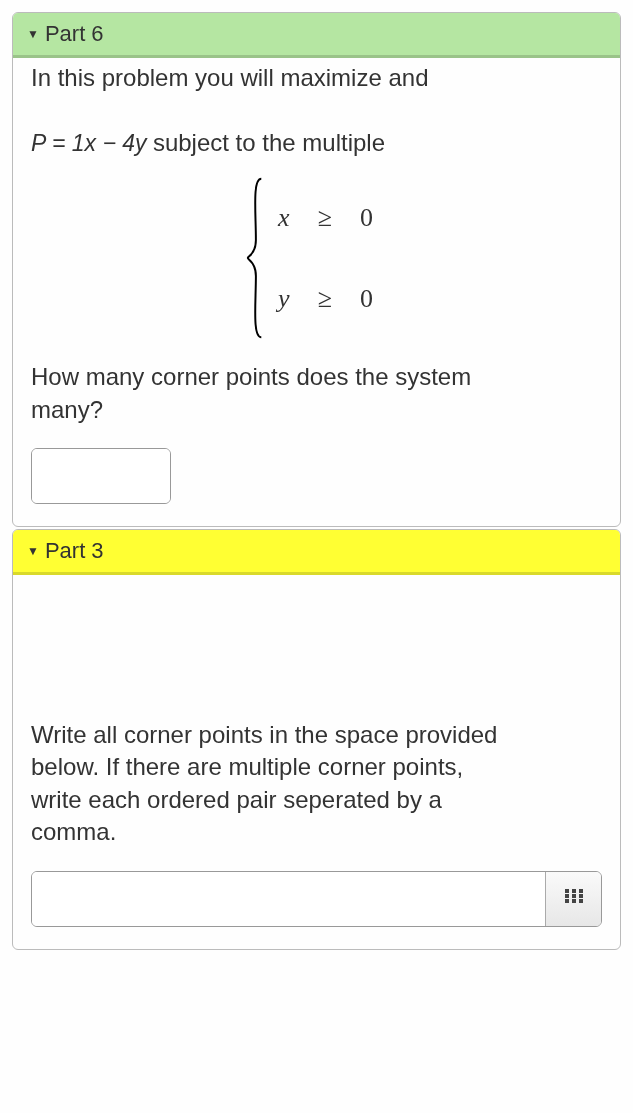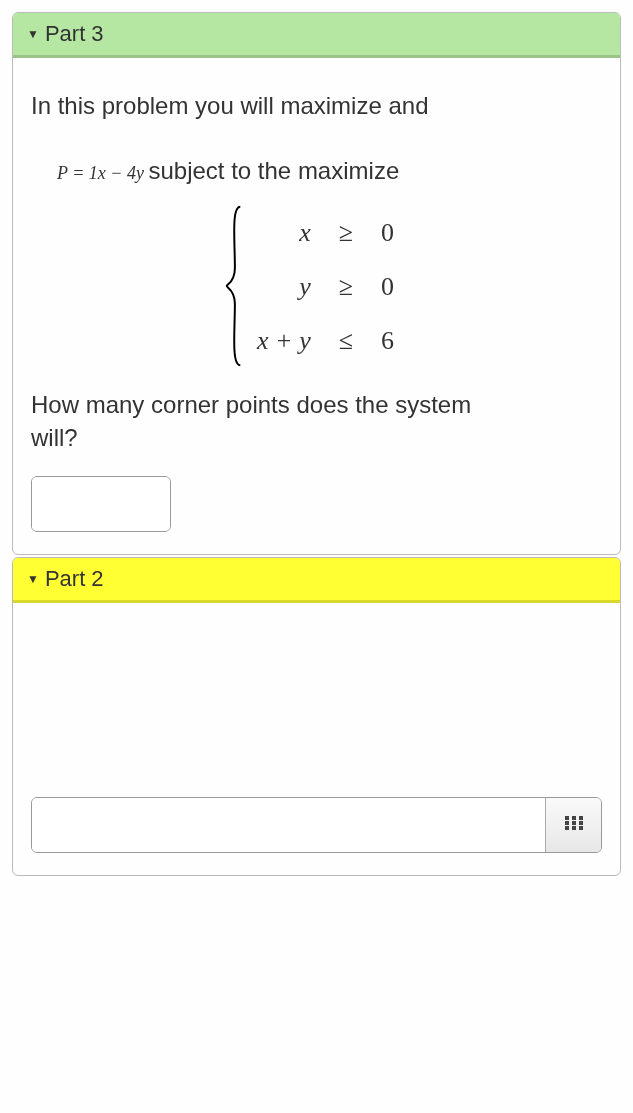--- a/index.html
+++ b/index.html
@@ -112,7 +112,7 @@
 <div class="panel">
   <div class="panel-header green">
     <span class="disclosure">▼</span>
-    <span>Part 3</span>
+    <span>Part 6</span>
   </div>
   <div class="panel-body">
     <div>

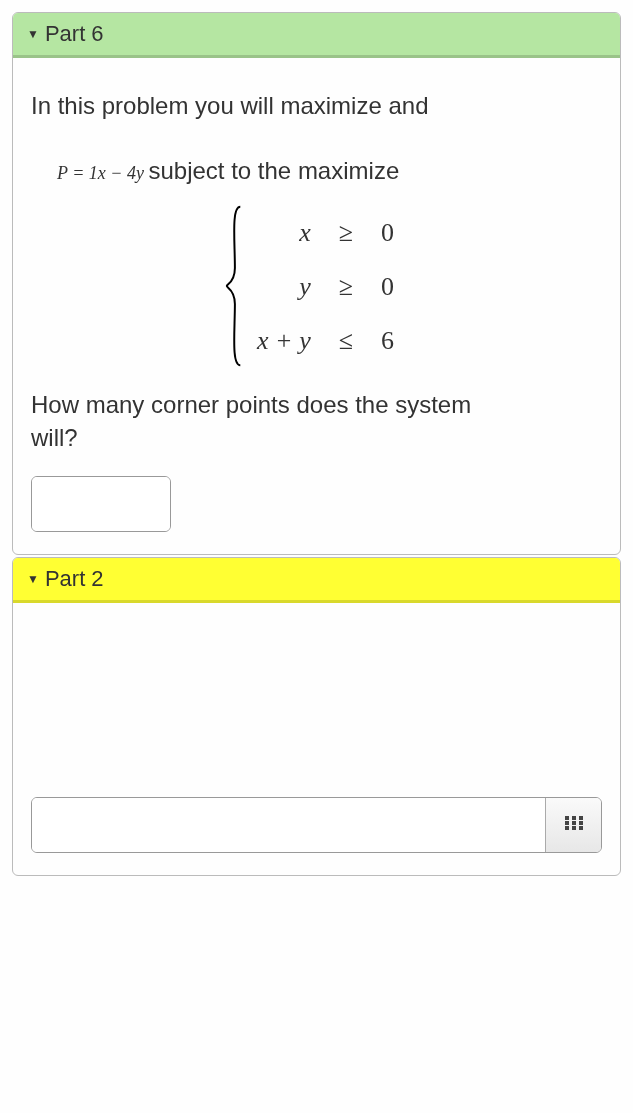--- a/index.html
+++ b/index.html
@@ -28,7 +28,7 @@
   .panel-header.green { background: #b5e6a2; }
   .panel-header.yellow { background: #ffff33; }
   .panel-body {
-    padding: 32px 18px 22px 18px;
+    padding: 4px 18px 22px 18px;
     font-size: 24px;
     color: #333;
     line-height: 1.35;

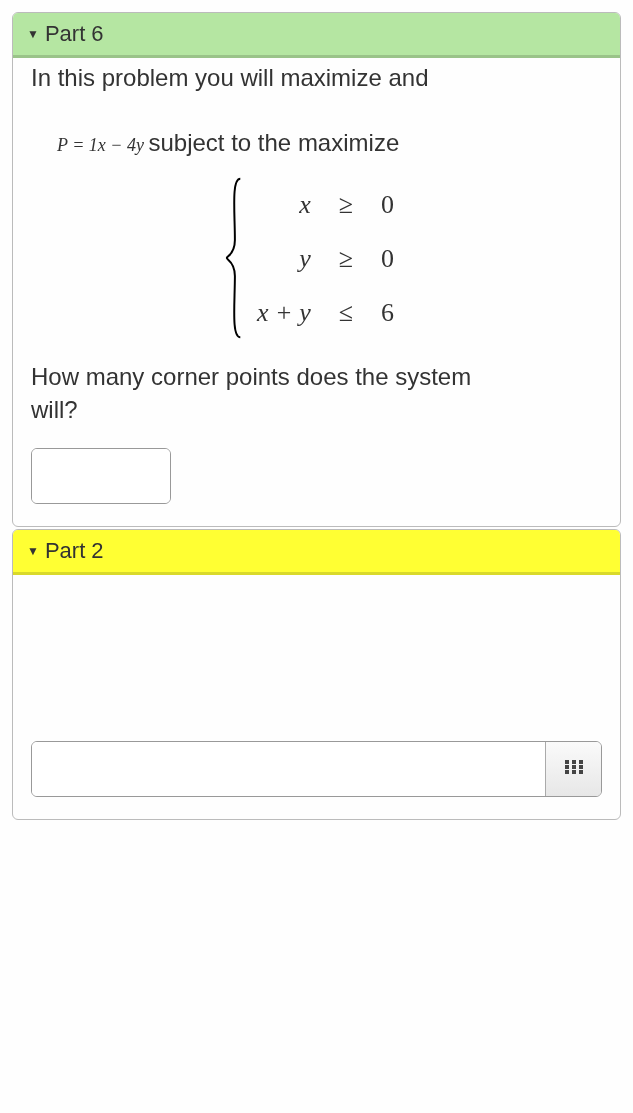--- a/index.html
+++ b/index.html
@@ -38,9 +38,8 @@
     color: #333;
   }
   .math-obj {
-    font-family: Liberation Serif, serif;
-    font-size: 18px;
-    margin-left: 26px;
+    font-family: Liberation Sans, sans-serif;
+    font-size: 23px;
   }
   .math-obj .it { font-style: italic; }
   .constraints {

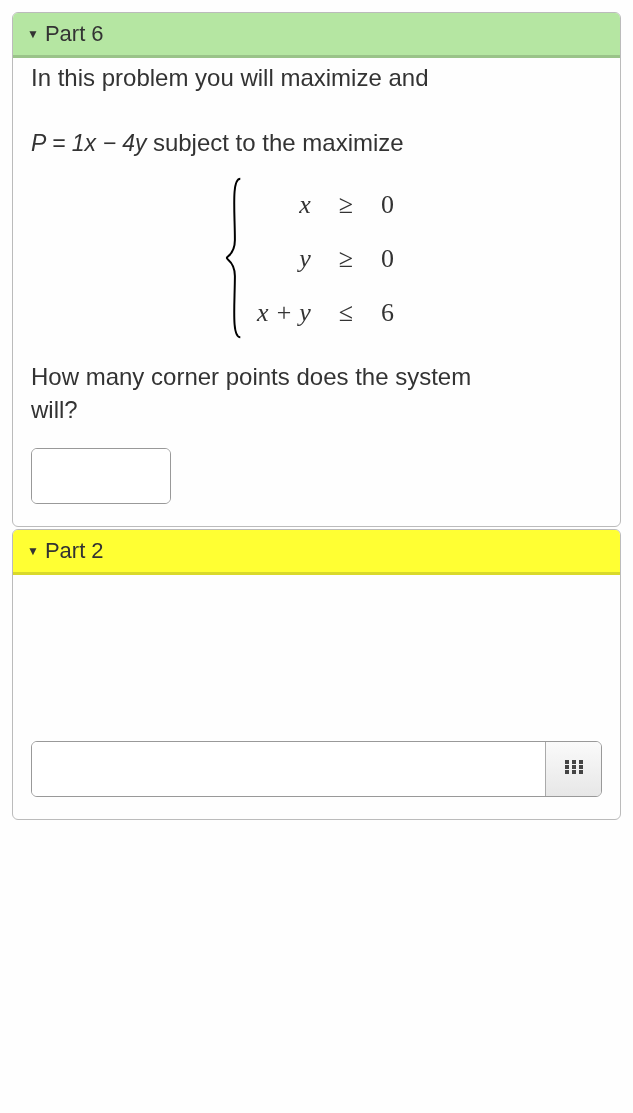--- a/index.html
+++ b/index.html
@@ -119,7 +119,7 @@
       <br>
       <span class="math-obj">
         <span class="it">P = 1x − 4y</span>
-      </span><span>  subject to the maximize</span><br>
+      </span><span>  subject to the multiple</span><br>
     </div>
 
     <div class="constraints">

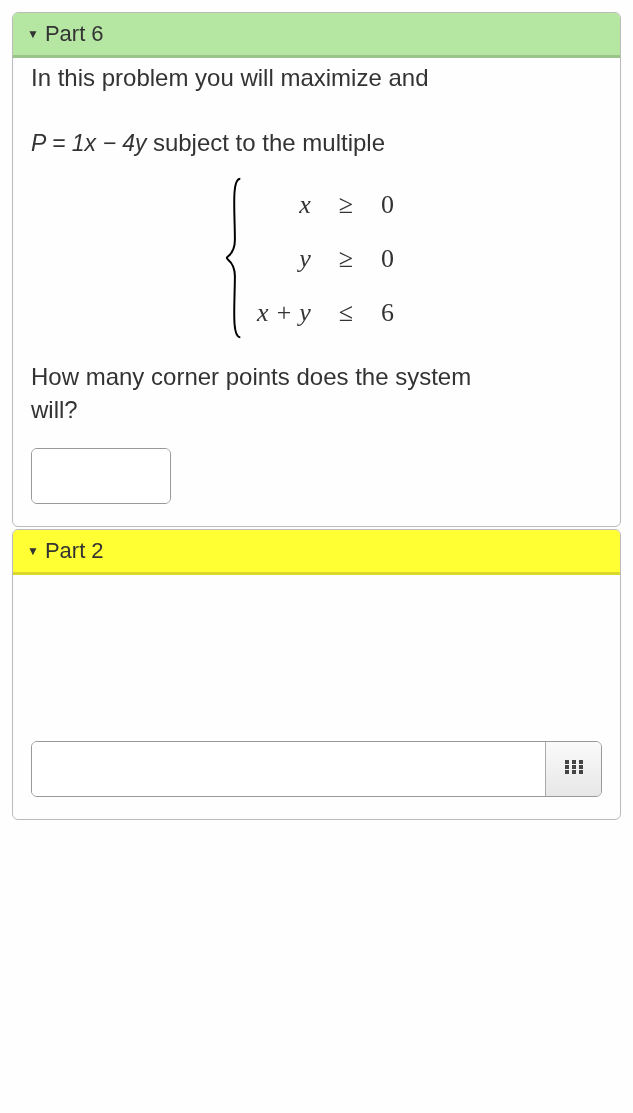--- a/index.html
+++ b/index.html
@@ -141,11 +141,6 @@
             <td>≥</td>
             <td class="right">0</td>
           </tr>
-          <tr>
-            <td class="left">x + y</td>
-            <td>≤</td>
-            <td class="right">6</td>
-          </tr>
         </tbody>
           </table>
       </div>

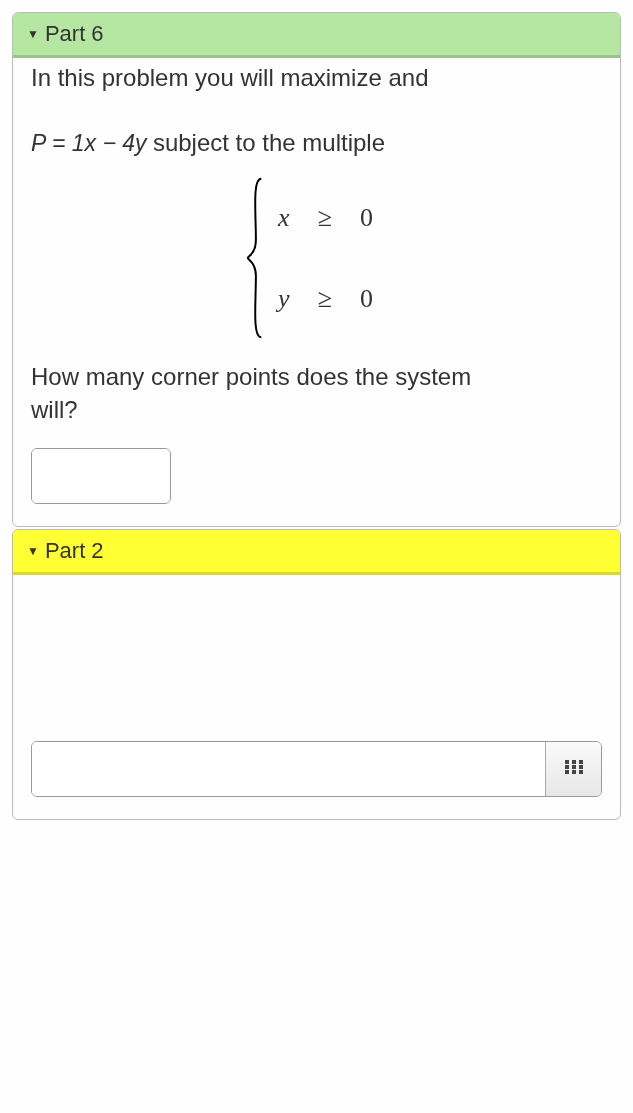--- a/index.html
+++ b/index.html
@@ -148,7 +148,7 @@
 
     <div class="question">
       <span>How many corner points does the system</span><br>
-      <span>will?</span>
+      <span>many?</span>
     </div>
 
     <div class="input-row">

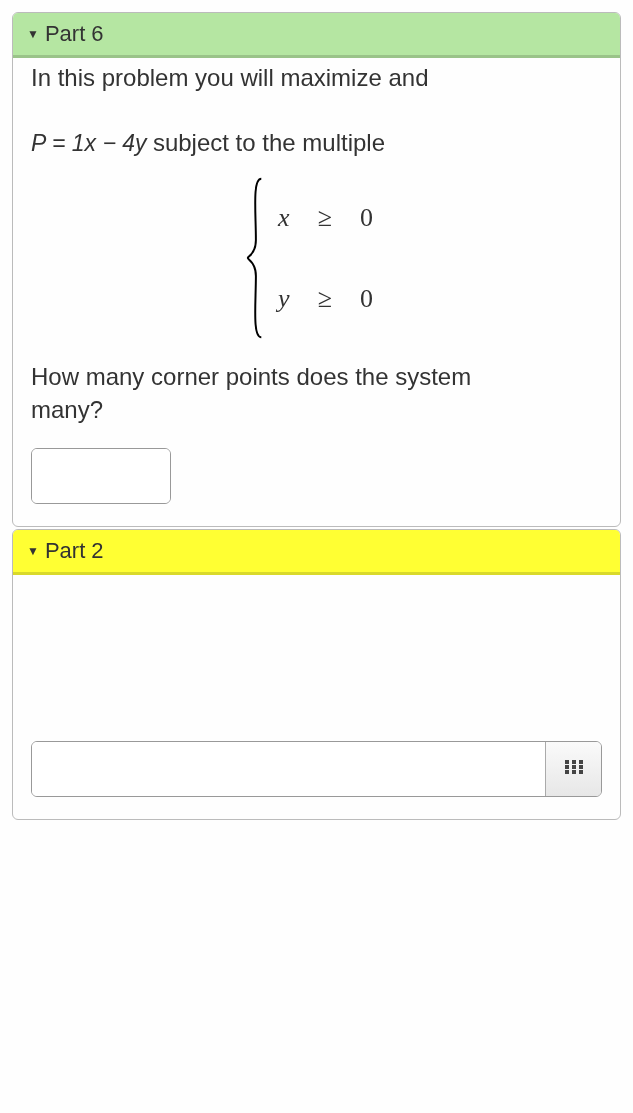--- a/index.html
+++ b/index.html
@@ -163,7 +163,7 @@
 <div class="panel">
   <div class="panel-header yellow">
     <span class="disclosure">▼</span>
-    <span>Part 2</span>
+    <span>Part 3</span>
   </div>
   <div class="panel-body">
     <div class="spacer-tall"></div>

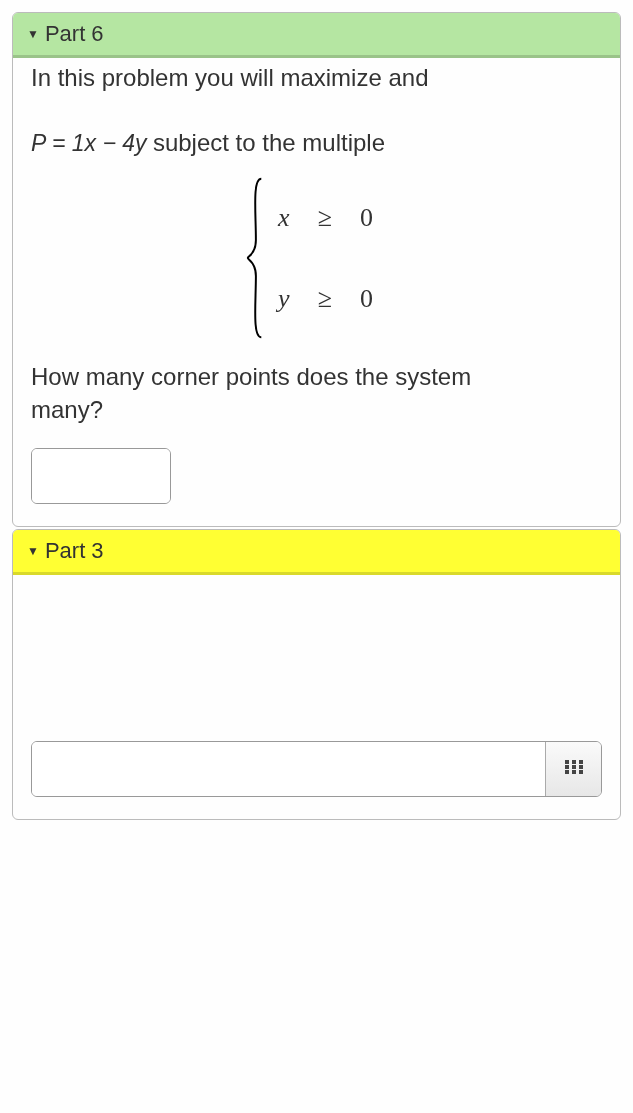--- a/index.html
+++ b/index.html
@@ -167,6 +167,12 @@
   </div>
   <div class="panel-body">
     <div class="spacer-tall"></div>
+    <div>
+      <span>Write all corner points in the space provided</span><br>
+      <span>below. If there are multiple corner points,</span><br>
+      <span>write each ordered pair seperated by a</span><br>
+      <span>comma.</span>
+    </div>
 
     <div class="input-row">
       <div class="answer-wrap wide">

